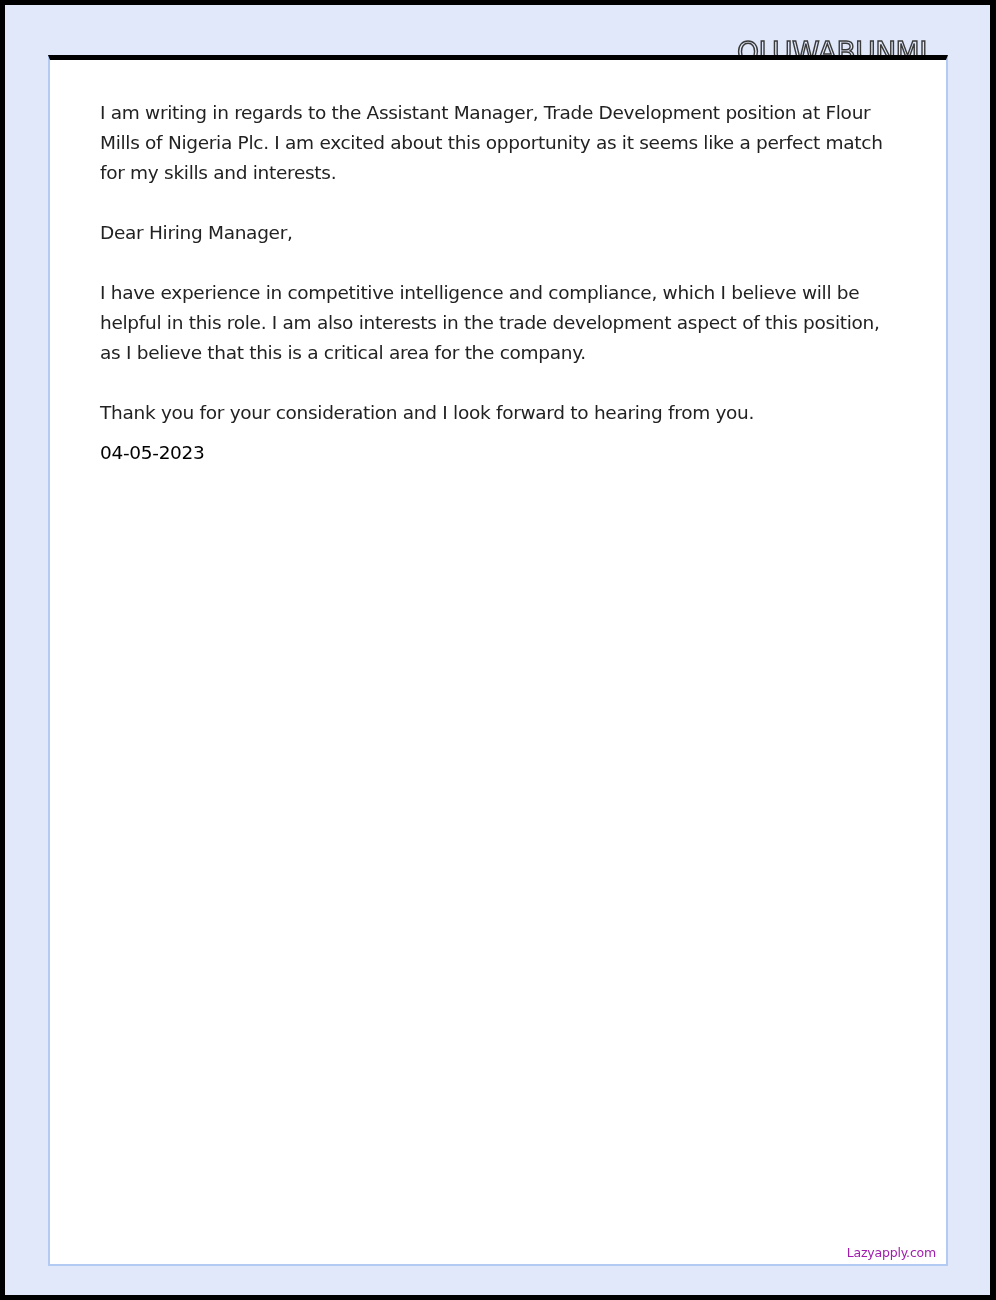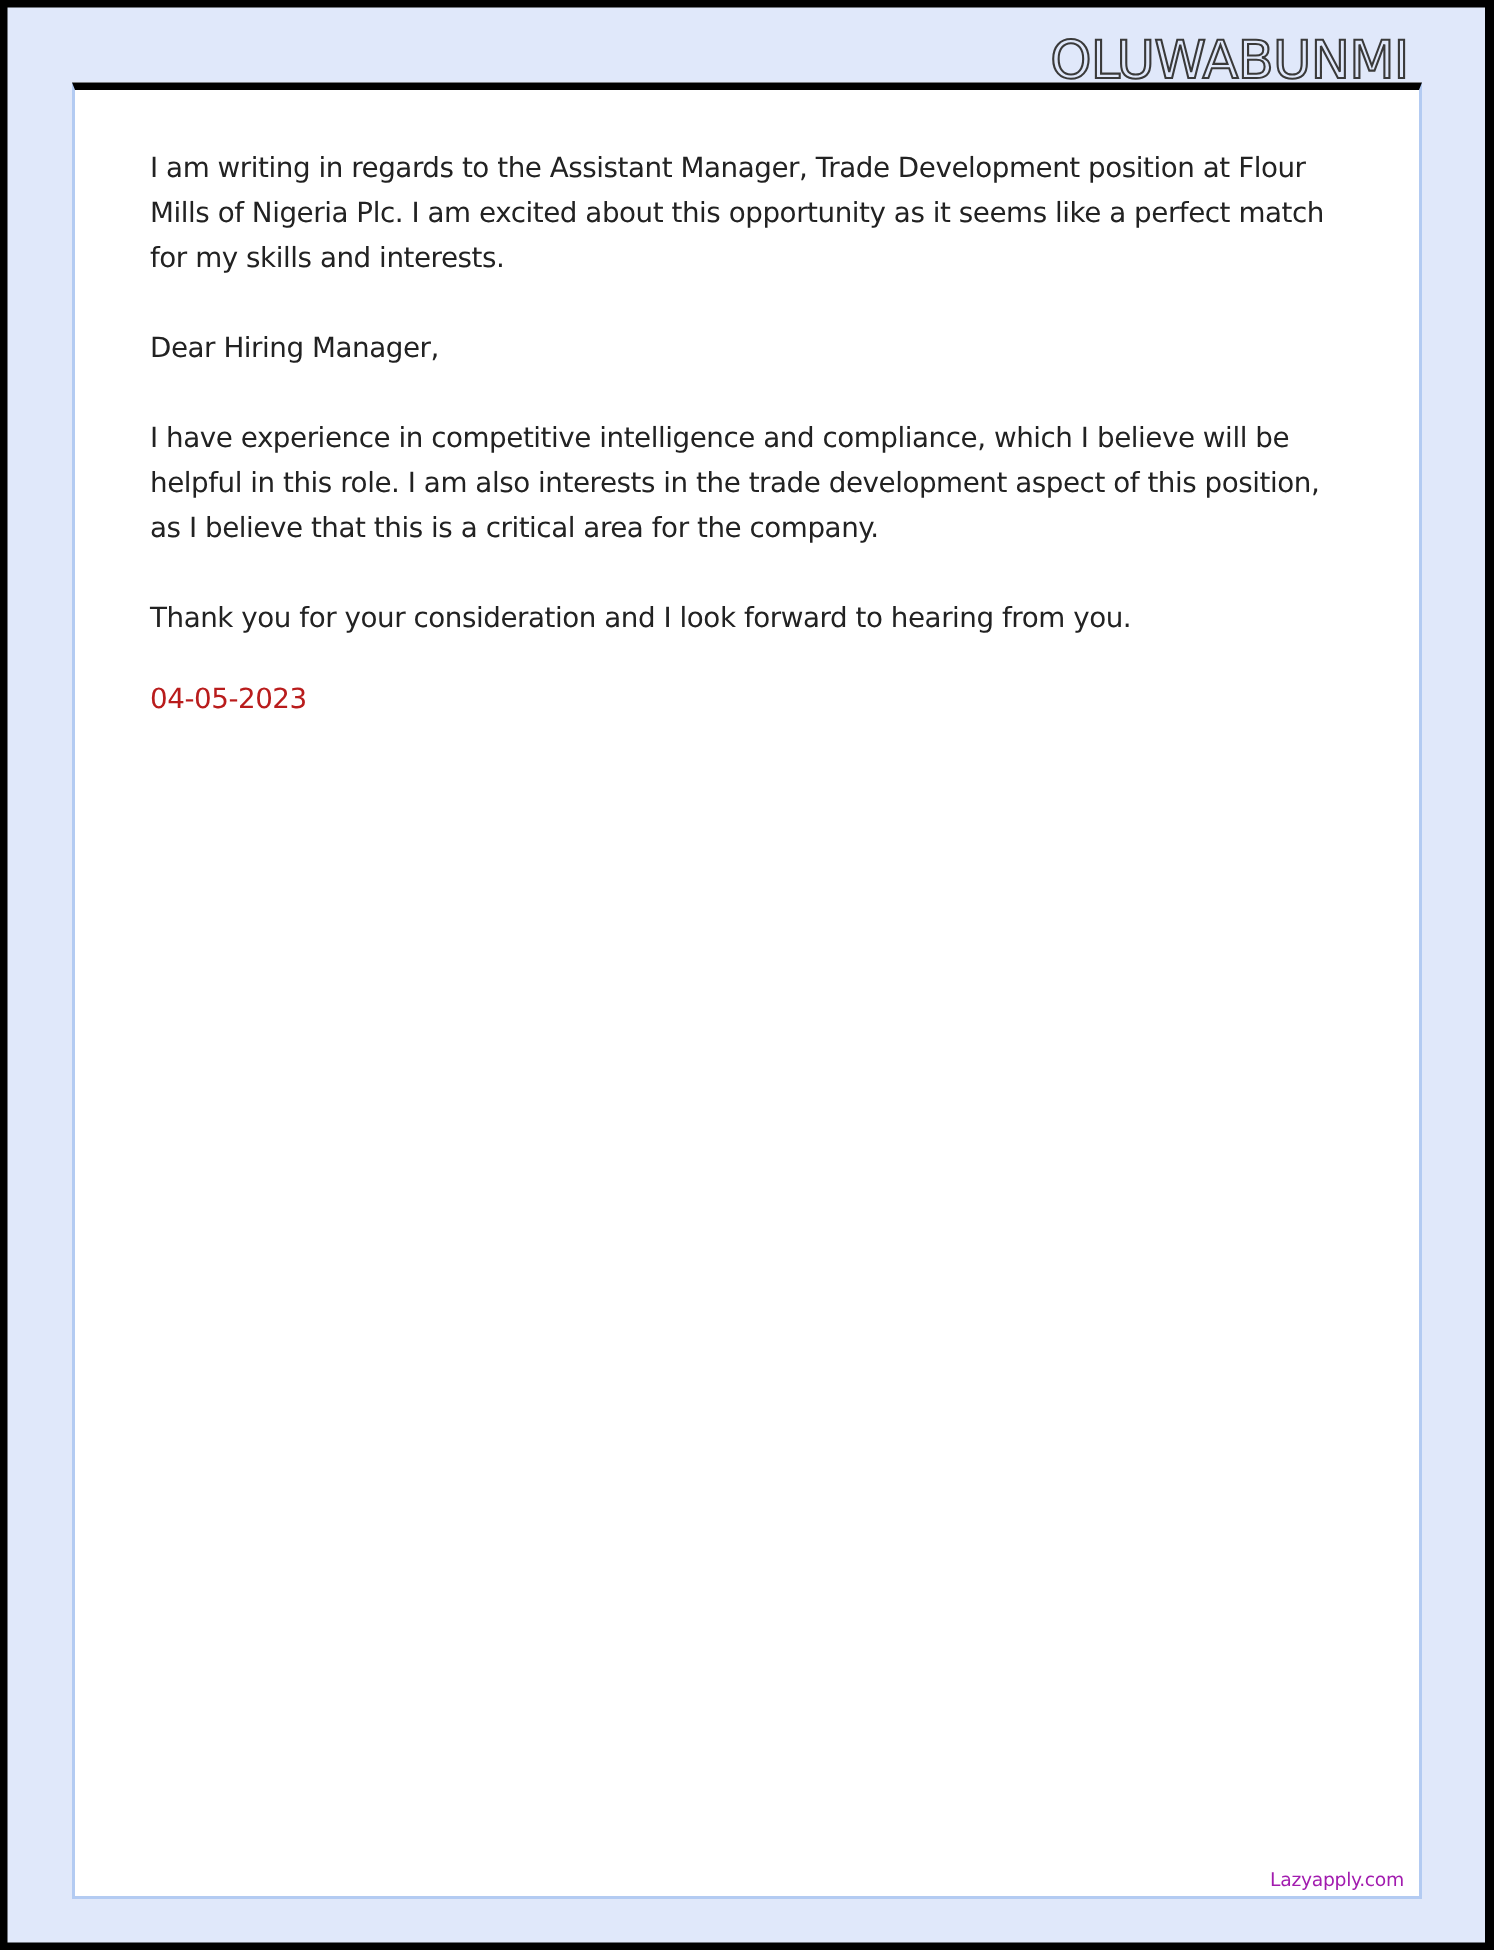--- a/index.html
+++ b/index.html
@@ -27,13 +27,14 @@
       right: 51px;
       top: 13px;
       font-family: "DejaVu Sans", sans-serif;
-      font-size: 35px;
+      font-size: 28px;
       letter-spacing: -0.5px;
       color: #e0e8fa;
       -webkit-text-stroke: 1.4px #3a3a3a;
       line-height: 46px;
       font-weight: normal;
-      margin: 0;
+      margin: 12px;
+      text-decoration: underline;
     }
     .page {
       position: absolute;

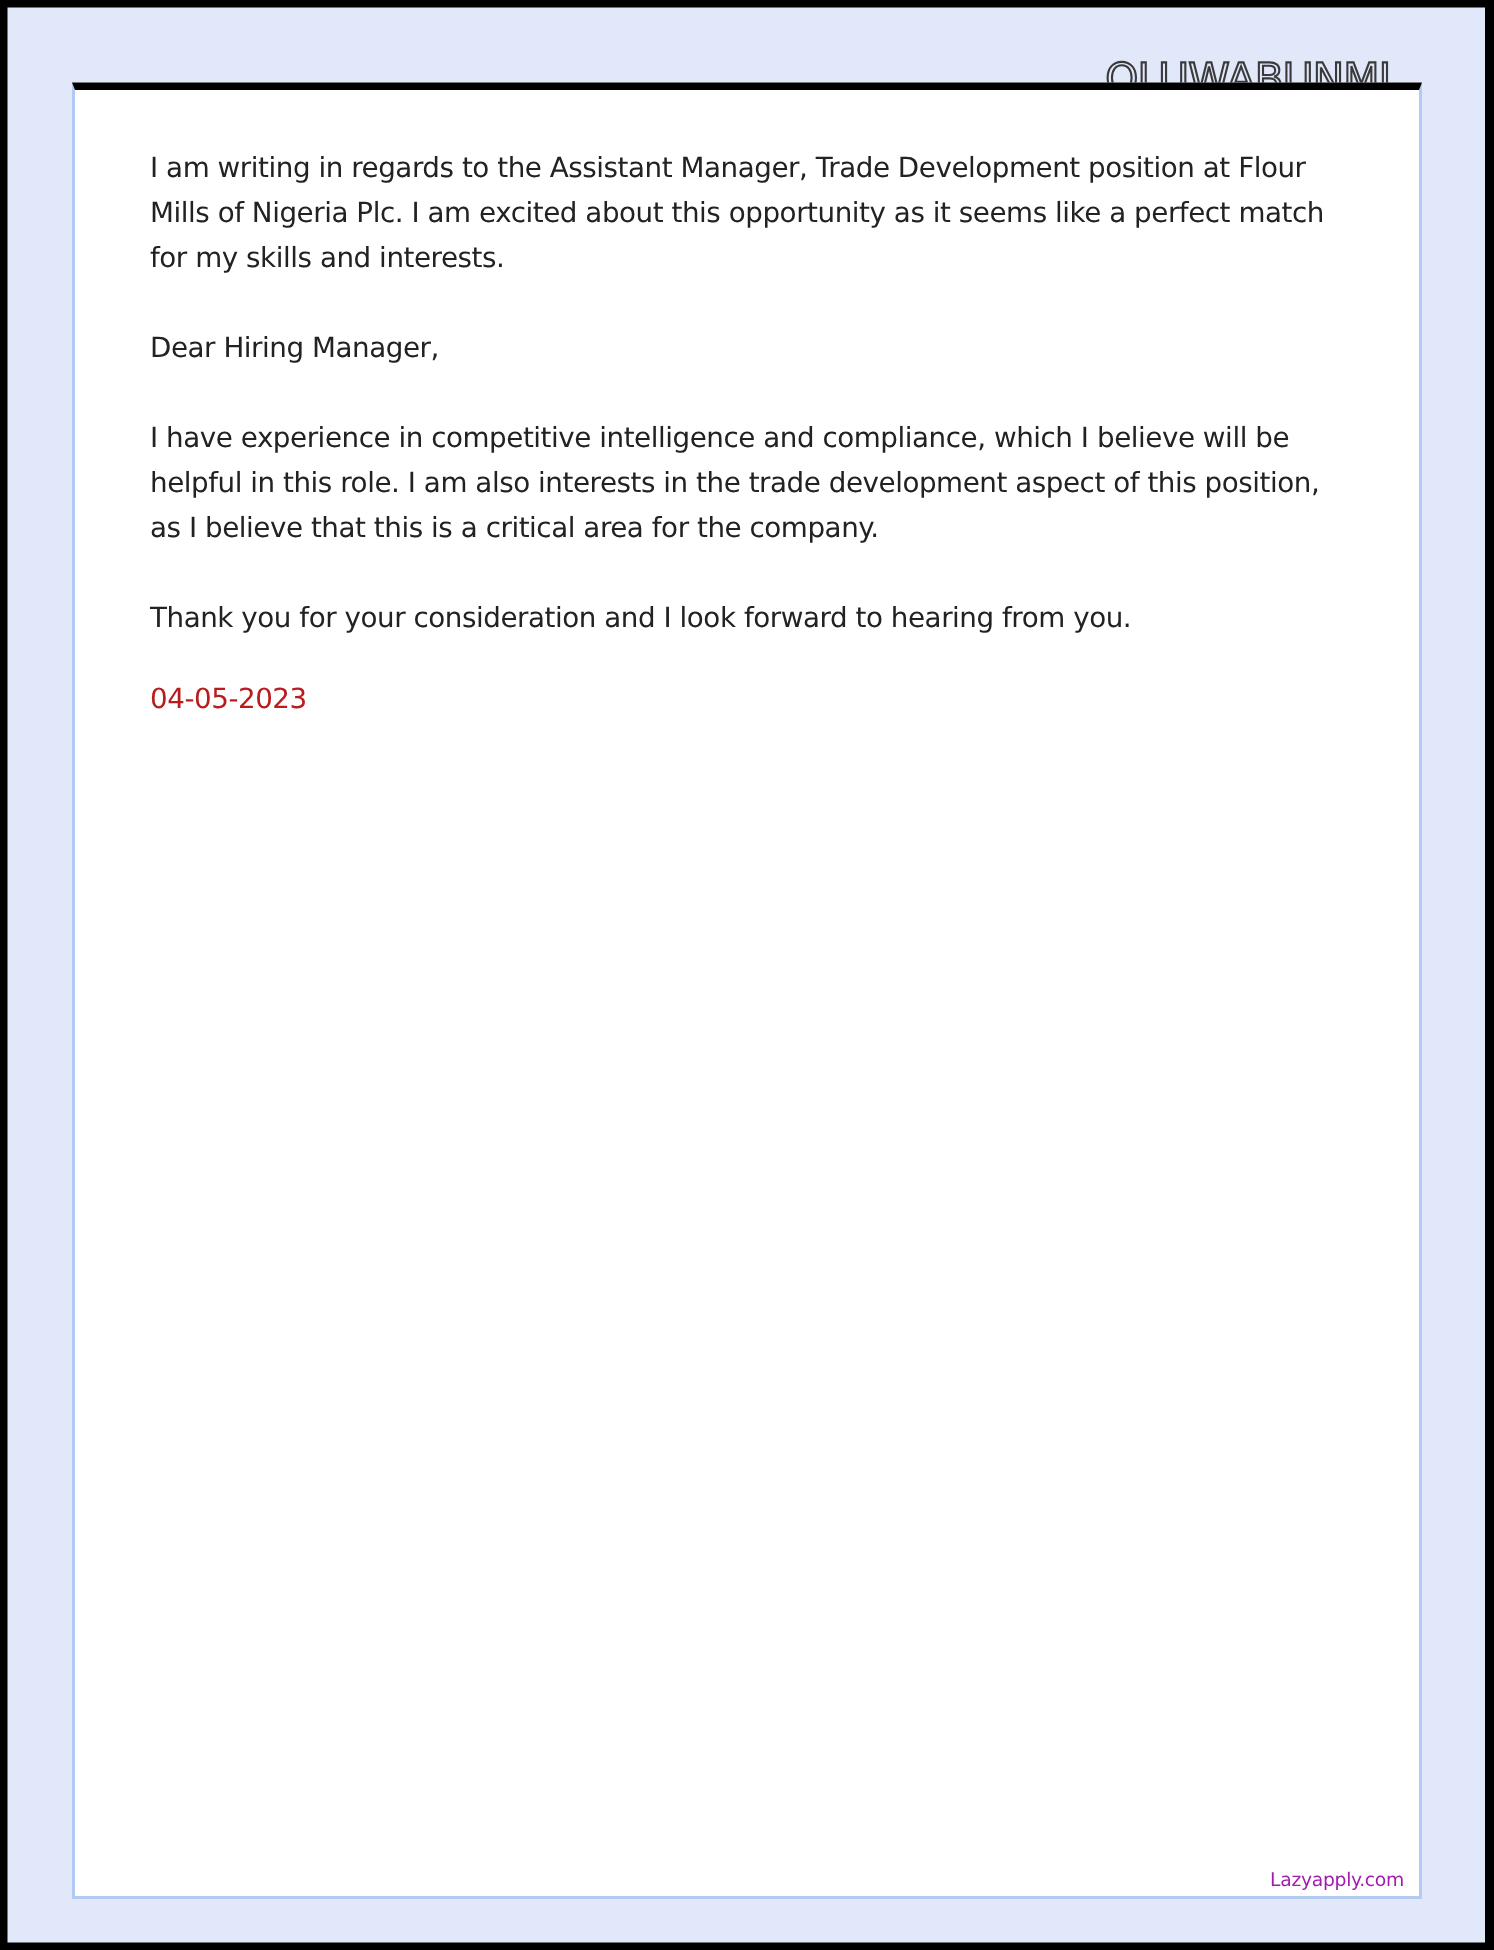--- a/index.html
+++ b/index.html
@@ -62,7 +62,7 @@
       margin: 0 0 30px 0;
     }
     .letter-body p.closing {
-      margin-bottom: 24px;
+      margin-bottom: 10px;
     }
     .date {
       color: #b91c1c;

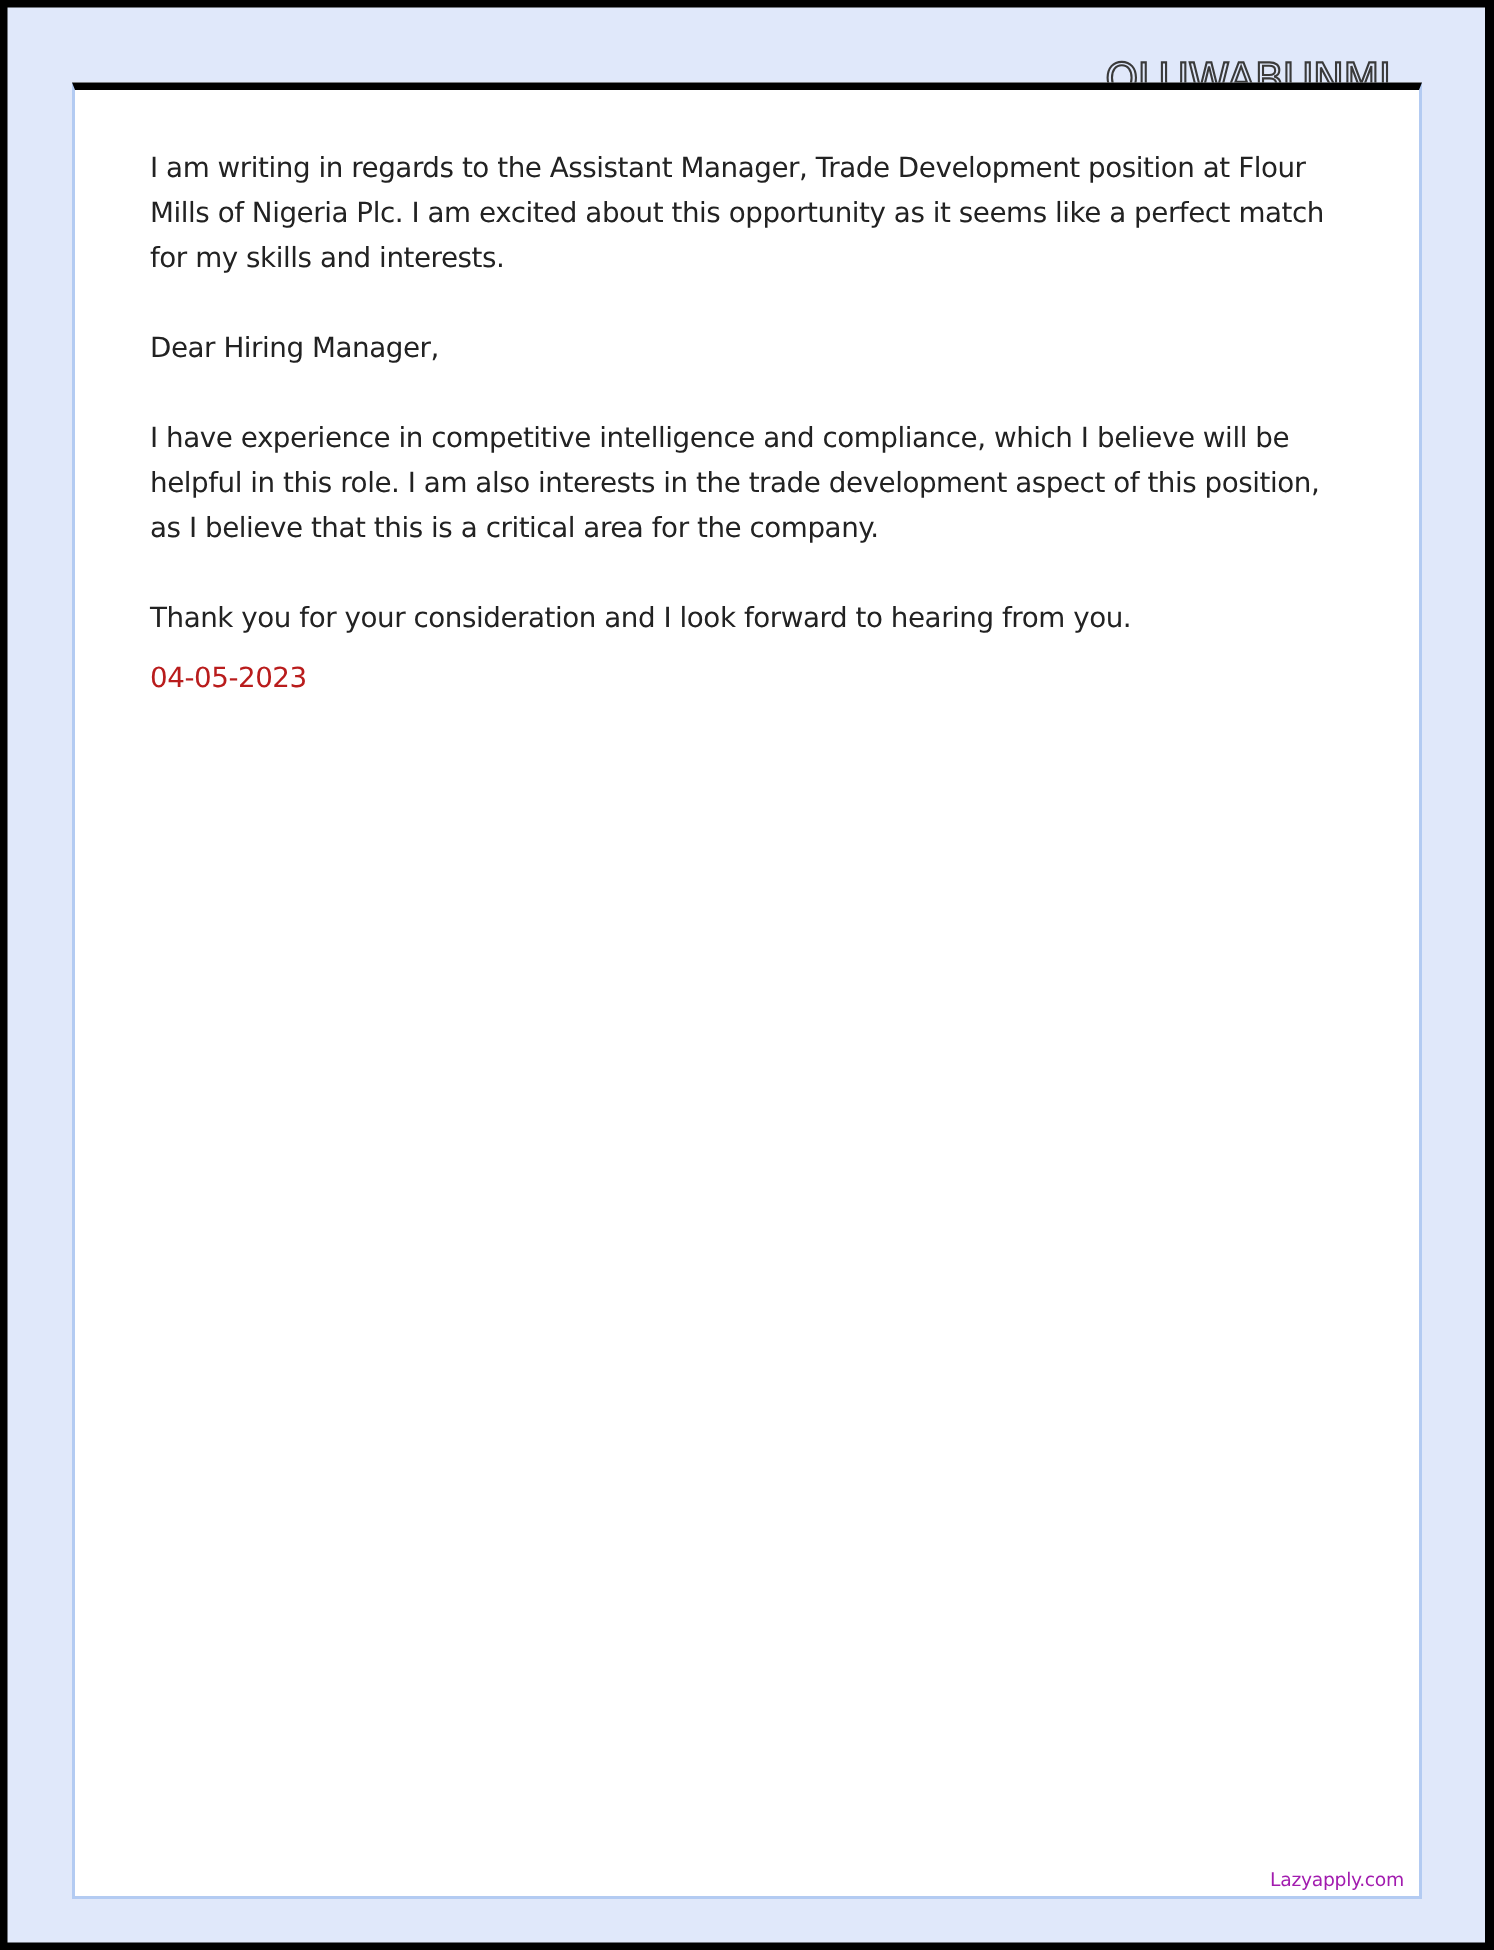--- a/index.html
+++ b/index.html
@@ -65,7 +65,7 @@
       margin-bottom: 10px;
     }
     .date {
-      color: #b91c1c;
+      color: #000000;
       font-size: 18.5px;
       line-height: 30px;
     }

